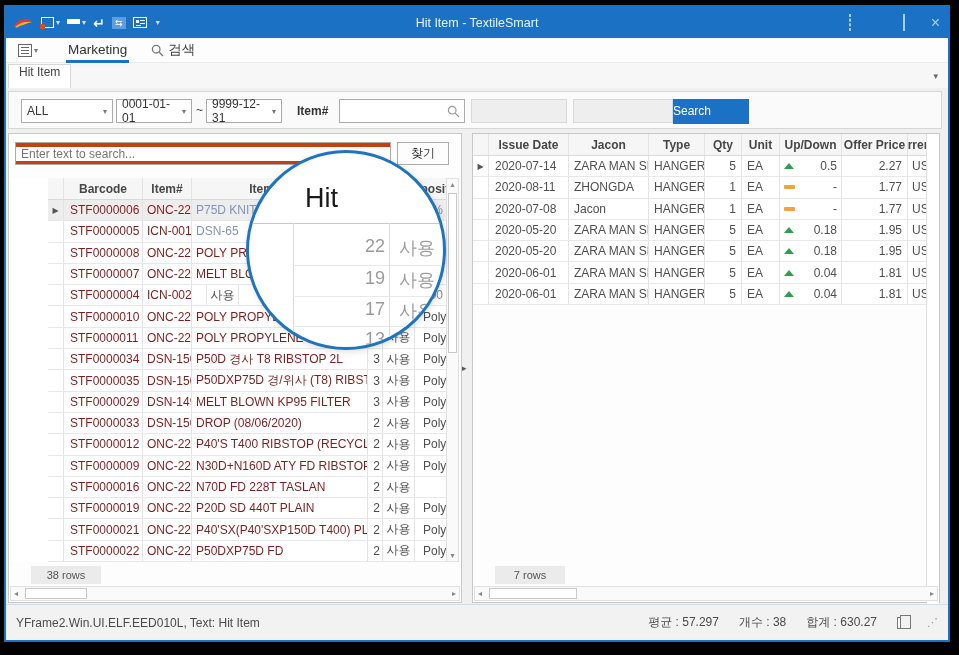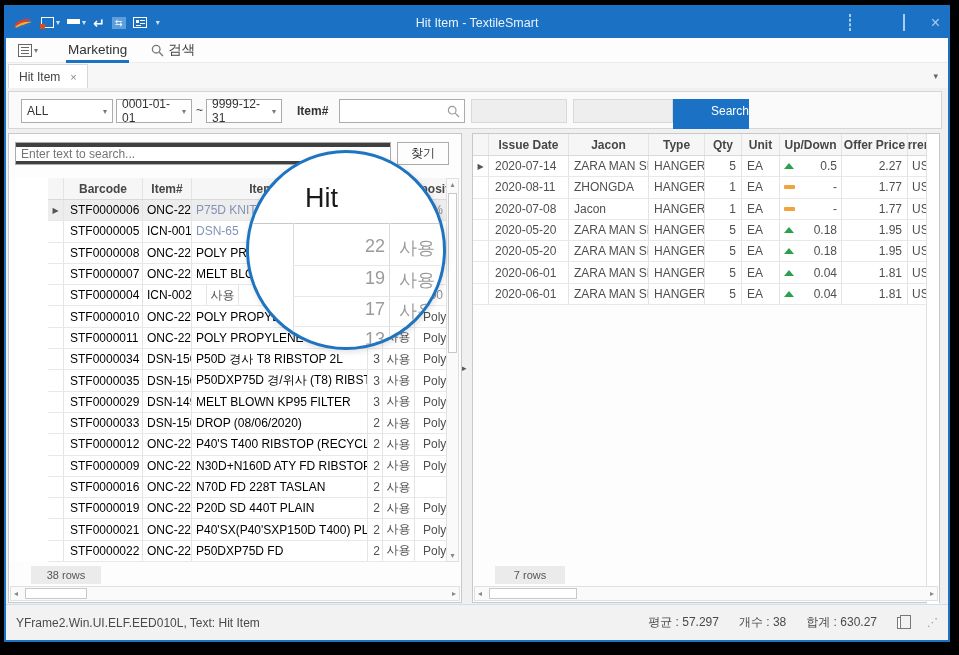--- a/index.html
+++ b/index.html
@@ -49,7 +49,7 @@
   
   .tabstrip { position:absolute; left:0; top:56px; width:100%; height:25px; background:#f7f7f7; }
   .tab { position:absolute; left:2px; top:1px; height:24px; background:#fff;
-    border:1px solid #d8d8d8; border-bottom:none; display:flex; align-items:center; gap:10px; padding:0 10px; }
+    border:1px solid #d8d8d8; border-bottom:none; display:flex; align-items:center; gap:10px; padding:0 10px;flex-direction:column; }
   .tab-label { font-size:12px; color:#444; }
   .tab-close { font-size:11px; color:#888; }
   .tab-caret { position:absolute; right:10px; top:8px; color:#666; font-size:9px; }

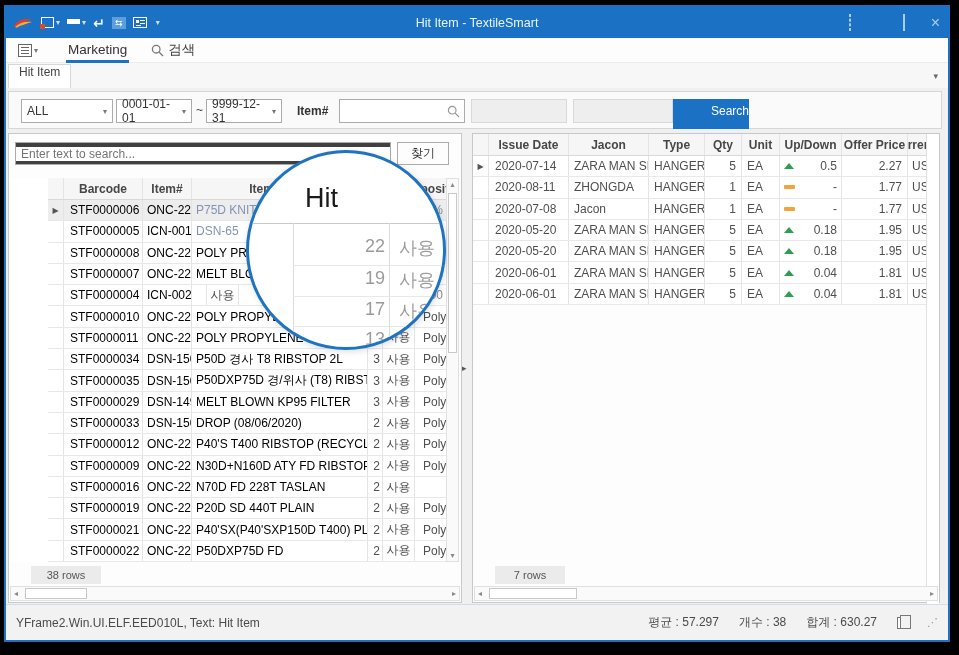--- a/index.html
+++ b/index.html
@@ -69,8 +69,8 @@
     font-family:"Liberation Sans","DejaVu Sans",sans-serif; }
   .fsearch .mag-svg { margin-right:4px; }
   .fld.disabled { background:#eeeeee; border-color:#d8d8d8; }
-  .btn-search { position:absolute; left:664px; top:7px; width:76px; height:30px; background:#1b72c4;
-    color:#fff; font-size:12px; border:none; text-align:right; line-height:25px; }
+  .btn-search { position:absolute; left:664px; top:7px; width:76px; height:25px; background:#1b72c4;
+    color:#fff; font-size:12px; border:none; text-align:left; line-height:25px; }
 
   
   .panel { position:absolute; top:126px; height:470px; background:#fdfdfd; border:1px solid #c8c8c8; }

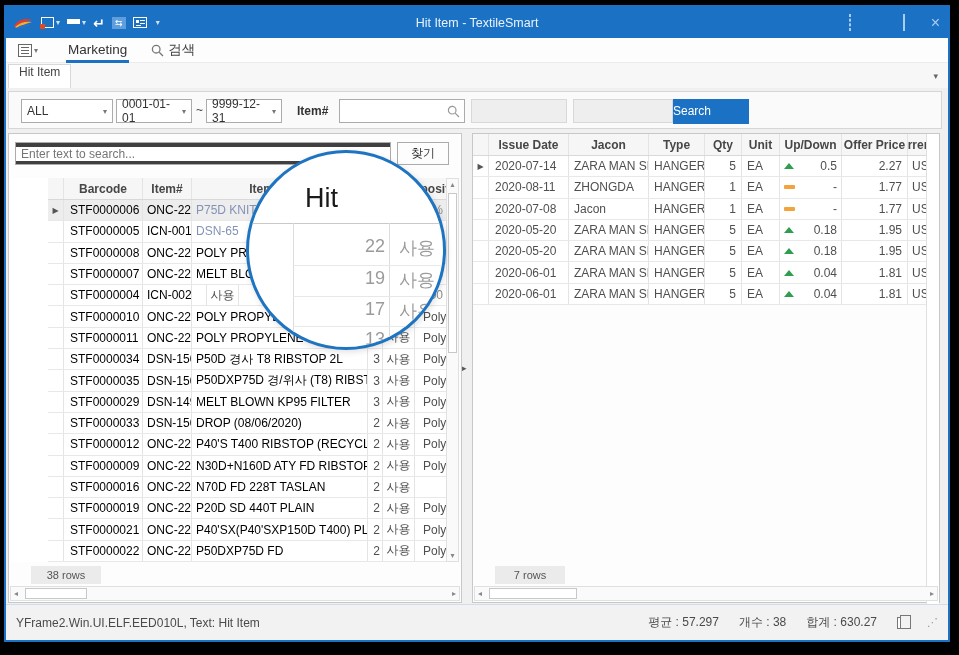--- a/index.html
+++ b/index.html
@@ -78,7 +78,7 @@
   .panel-right { left:466px; width:468px; }
   .splitter-arrow { position:absolute; left:456px; top:356px; color:#555; font-size:9px; }
 
-  .tsearch { position:absolute; left:6px; top:8px; width:376px; height:23px; border:1px solid #ababab; background:#404040;
+  .tsearch { position:absolute; left:6px; top:8px; width:376px; height:23px; border:1px solid #ababab; background:#c2410c;
     display:flex; align-items:center; }
   .tsearch input { border:none; outline:none; flex:1; font-size:12px; padding-left:5px; color:#999; min-width:0;
     font-family:"Liberation Sans","DejaVu Sans",sans-serif; }

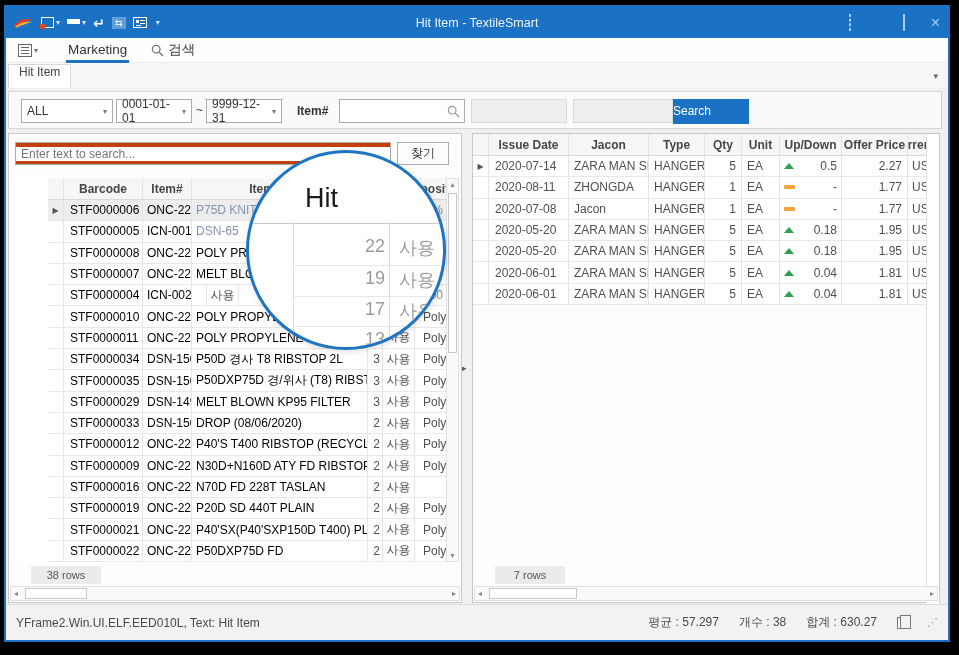--- a/index.html
+++ b/index.html
@@ -102,7 +102,7 @@
   .lg .c5{width:32px; justify-content:center}.lg .c6{flex:1; padding-left:8px; border-right:none}
   .lg .g-head .c1,.lg .g-head .c2,.lg .g-head .c3 { padding-left:0; justify-content:center; }
   .lg .g-head .c6 { padding-left:0; justify-content:center; }
-  .g-row .gtx { color:#000000; }
+  .g-row .gtx { color:#7f1d1d; }
   .g-row .name.blue { color:#8493b5; }
   .g-row.selected { background:#ededed; }
   .g-row.selected .cell { background:#ededed; }

